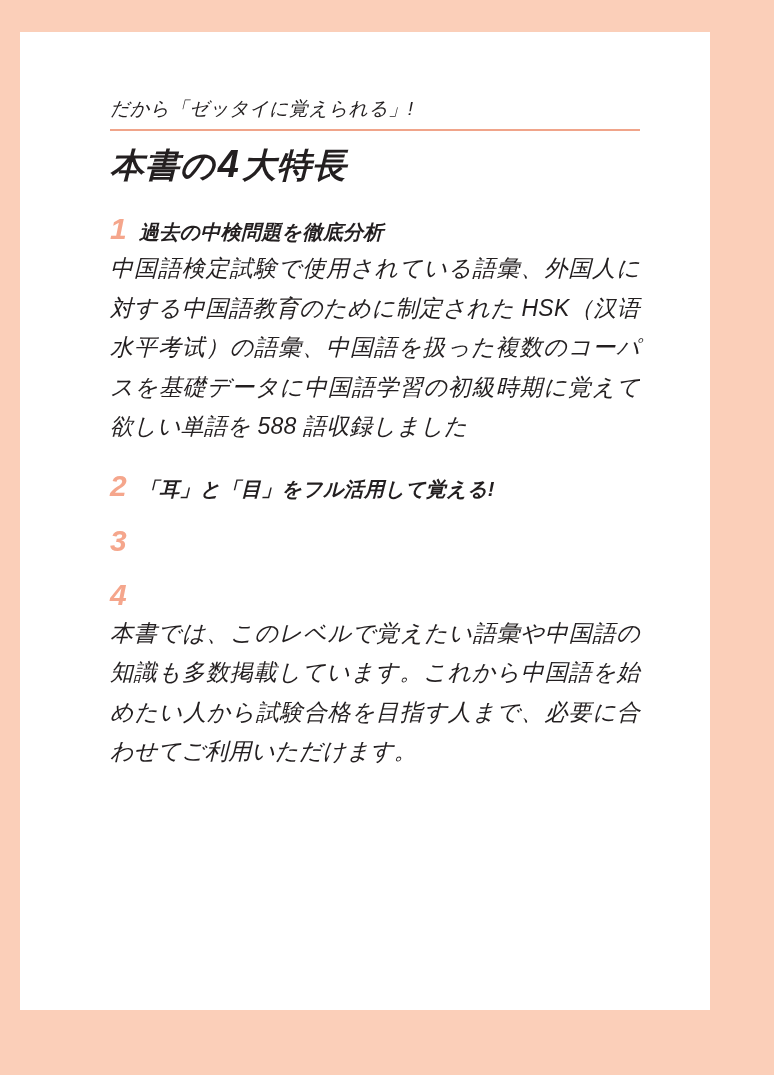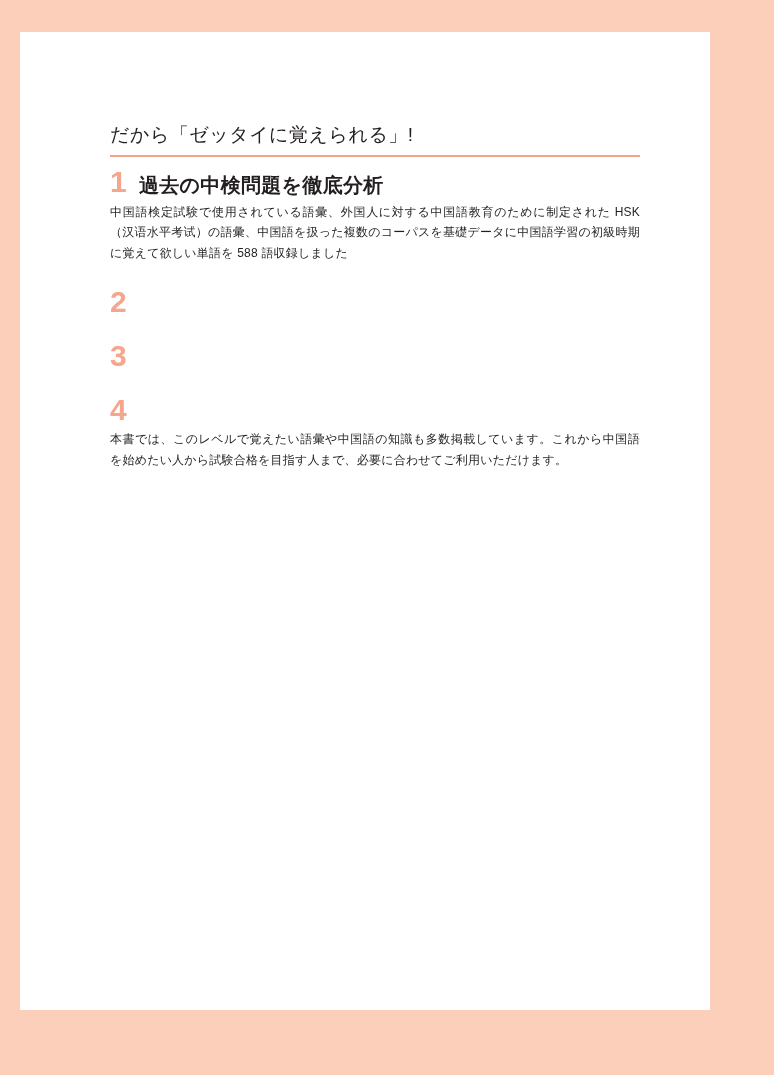--- a/index.html
+++ b/index.html
@@ -24,8 +24,9 @@
   .content {
     position: absolute;
     left: 90px;
-    top: 90px;
+    top: 64px;
     width: 530px;
+    font-style: italic;
   }
   .kicker {
     font-size: 19px;

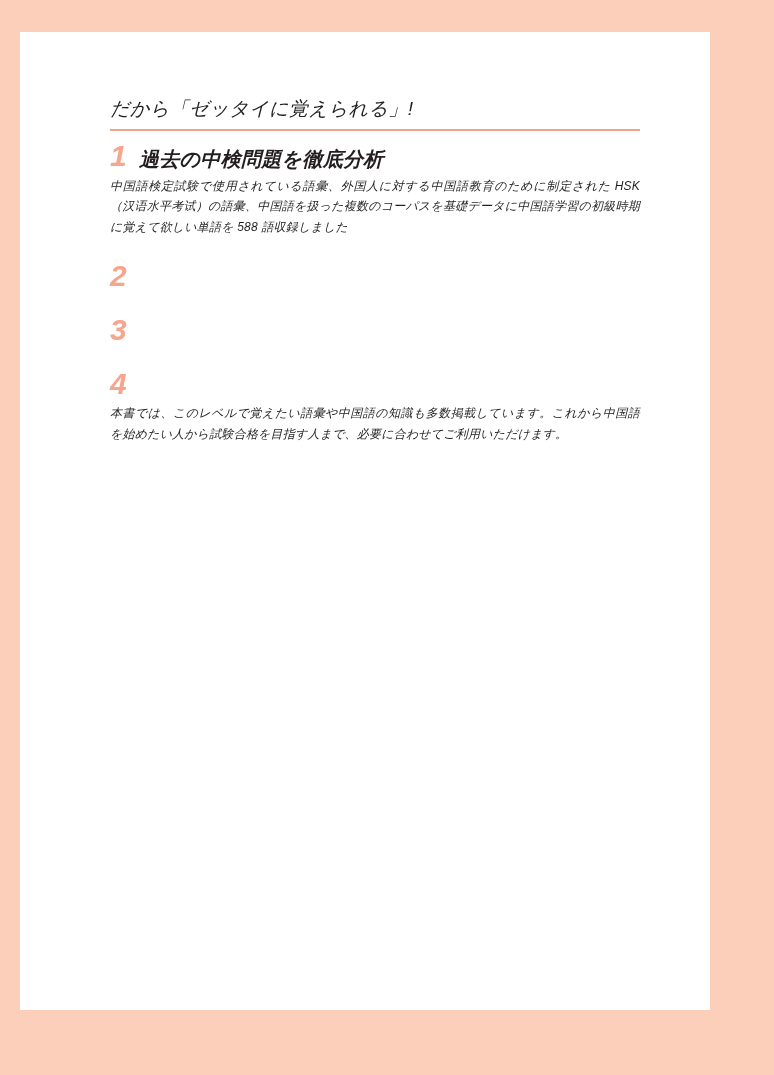--- a/index.html
+++ b/index.html
@@ -96,6 +96,9 @@
 
     <div class="rule"></div>
 
+    <h1 class="title">
+      <span>本書の</span><span class="num">4</span><span>大特長</span>
+    </h1>
 
     <div class="section">
       <div class="sec-head">

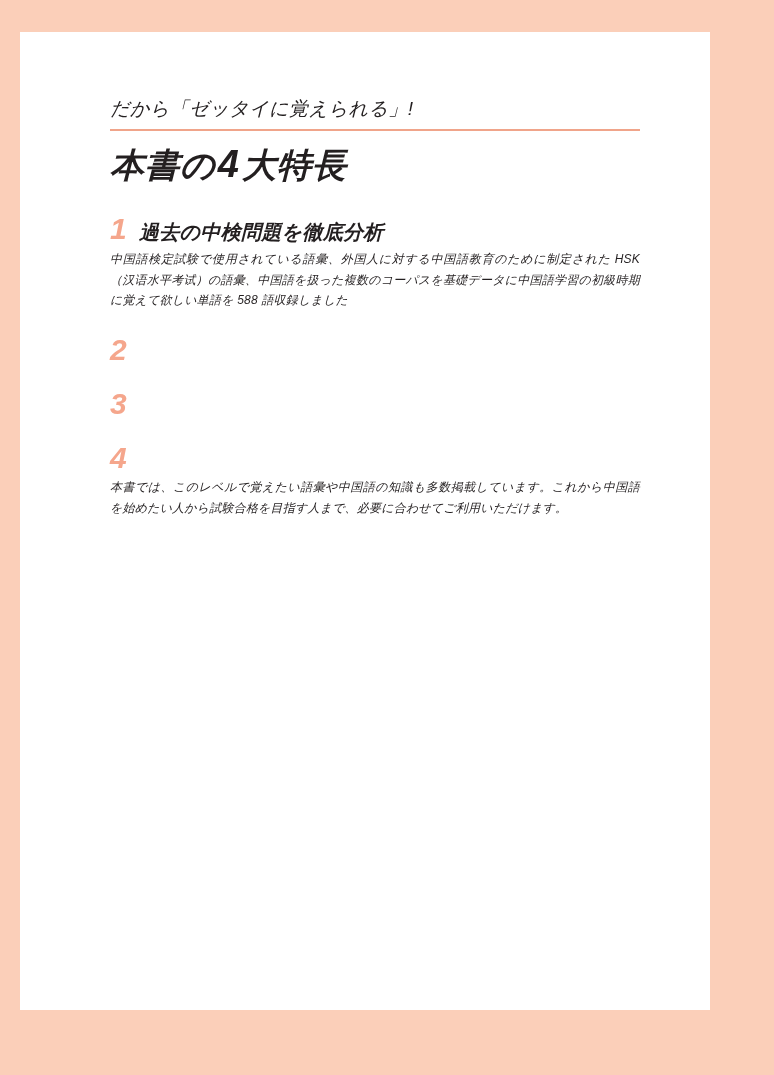--- a/index.html
+++ b/index.html
@@ -78,7 +78,7 @@
     line-height: 1.3;
   }
   .sec-body {
-    font-size: 12px;
+    font-size: 23px;
     color: #231f20;
     line-height: 1.72;
     letter-spacing: 0.2px;

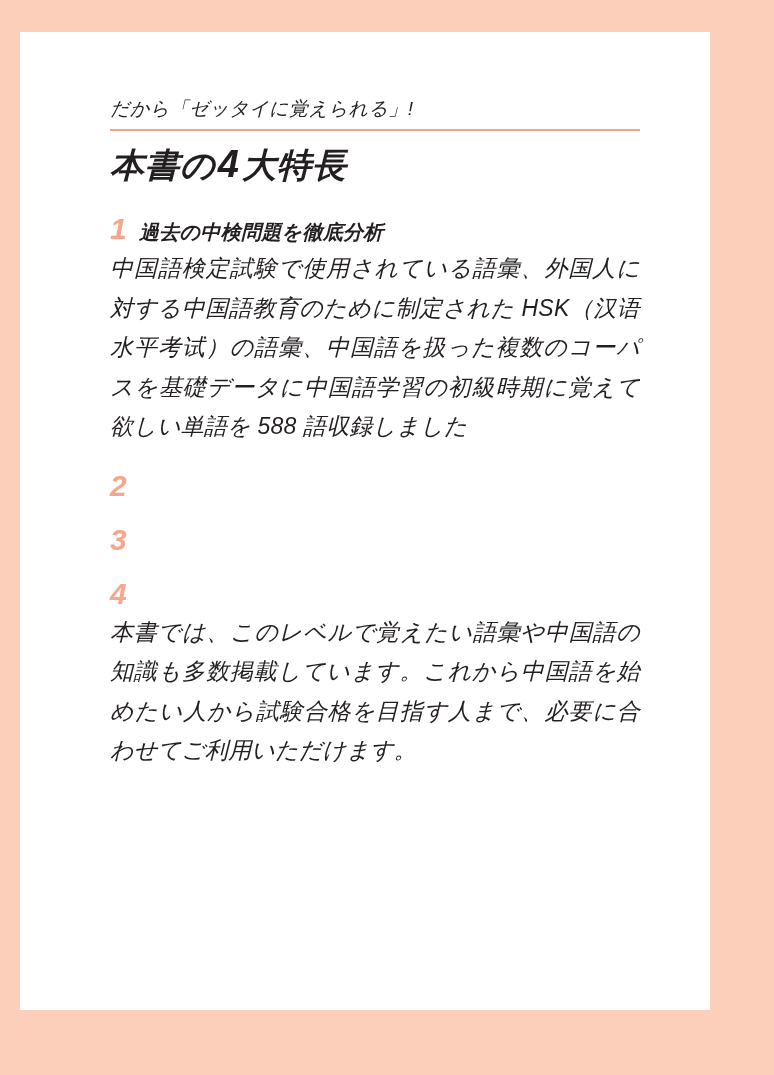--- a/index.html
+++ b/index.html
@@ -111,6 +111,7 @@
     <div class="section">
       <div class="sec-head">
         <span class="sec-num">2</span>
+        <span class="sec-title">「耳」と「目」をフル活用して覚える!</span>
       </div>
     </div>
 

